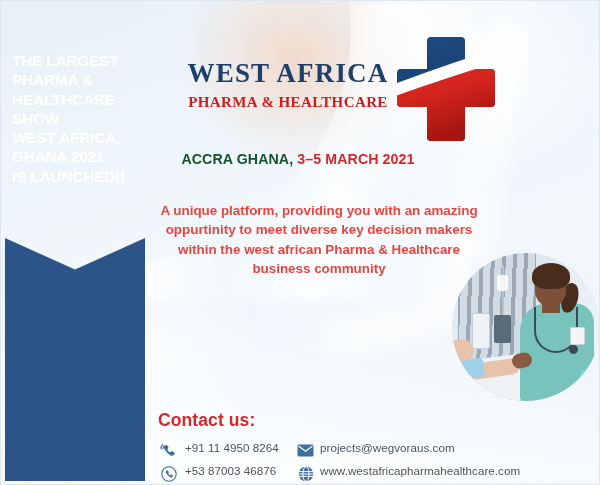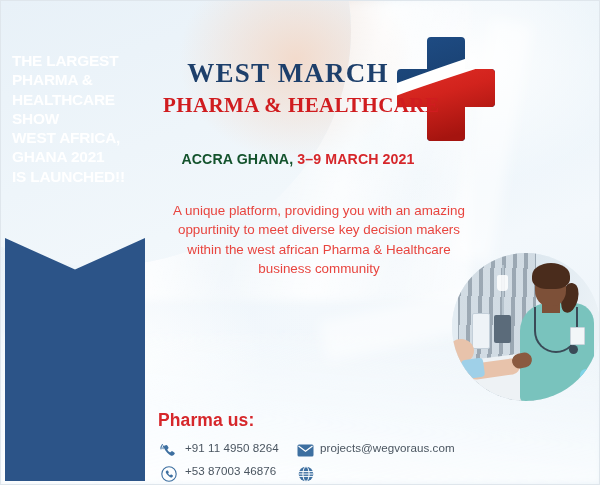--- a/index.html
+++ b/index.html
@@ -320,7 +320,7 @@
   </svg>
 
   <div class="title-block">
-    <div class="title-main">WEST MARCH</div>
+    <div class="title-main">WEST AFRICA</div>
     <div class="title-sub">PHARMA &amp; HEALTHCARE</div>
   </div>
 

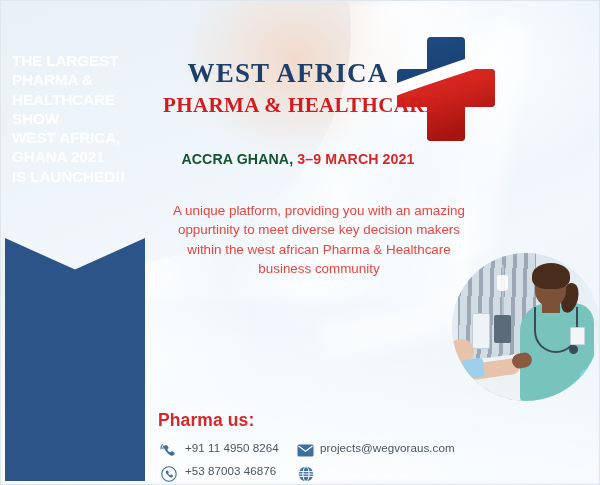--- a/index.html
+++ b/index.html
@@ -99,7 +99,7 @@
   .title-sub {
     font-family: "Liberation Serif", serif;
     font-weight: 700;
-    font-size: 21px;
+    font-size: 15px;
     letter-spacing: 0.4px;
     color: #d01c1f;
     line-height: 1.1;

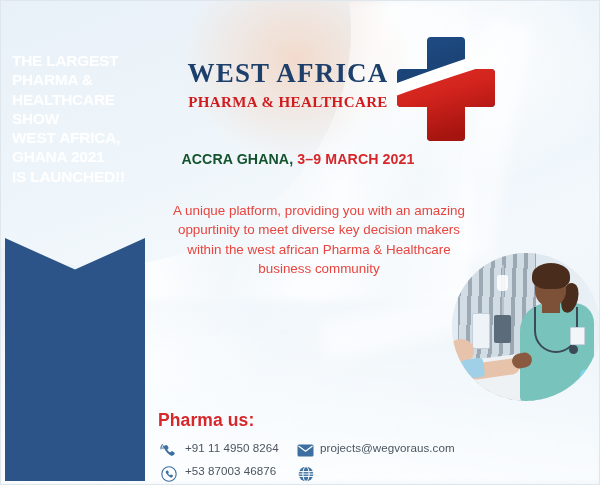--- a/index.html
+++ b/index.html
@@ -325,7 +325,7 @@
   </div>
 
   <div class="event-line">
-    <span class="event-city">ACCRA GHANA, </span><span class="event-date">3–9 MARCH 2021</span>
+    <span class="event-city">ACCRA GHANA, </span><span class="event-date">3–5 MARCH 2021</span>
   </div>
 
   <div class="pitch">A unique platform, providing you with an amazing oppurtinity to meet diverse key decision makers within the west african Pharma &amp; Healthcare business community</div>

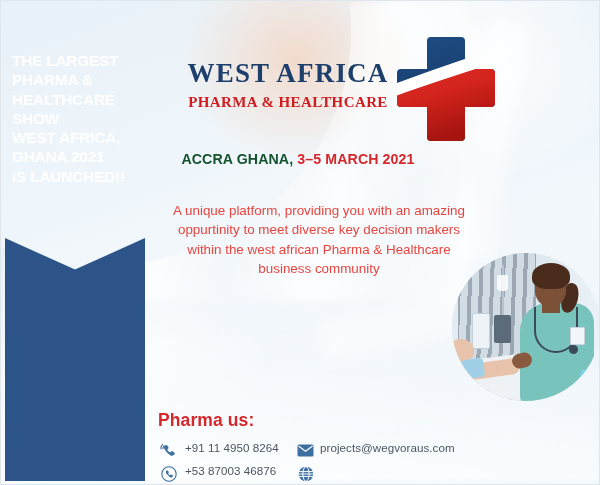--- a/index.html
+++ b/index.html
@@ -127,7 +127,7 @@
     text-align: center;
     color: #e8453f;
     font-size: 13.4px;
-    font-weight: 400;
+    font-weight: 700;
     line-height: 1.45;
   }
 

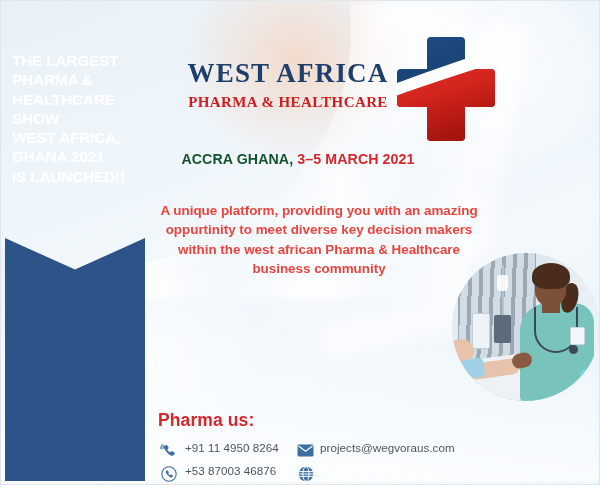--- a/index.html
+++ b/index.html
@@ -364,7 +364,7 @@
     <div class="np-glove"></div>
   </div>
 
-  <div class="contact-title">Pharma us:</div>
+  <div class="contact-title">Contact us:</div>
 
   <div class="contact-rows">
 

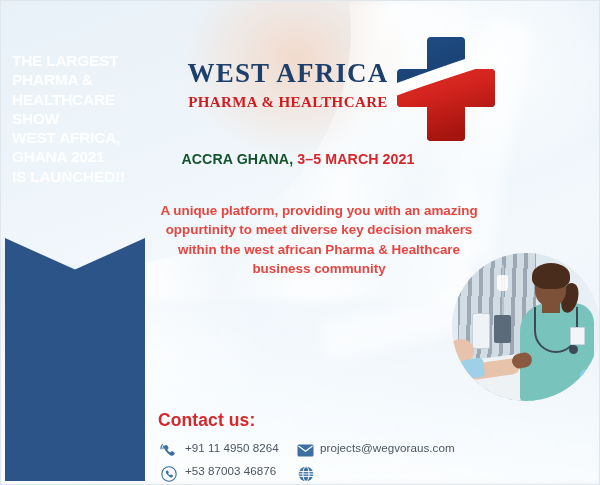--- a/index.html
+++ b/index.html
@@ -401,6 +401,7 @@
           <path d="M1 5.6h14M1 10.4h14M0.7 8h14.6" stroke="#ffffff" stroke-width="1"></path>
         </svg>
       </span>
+      <span class="c-text c-val2">www.westafricapharmahealthcare.com</span>
     </div>
 
   </div>

